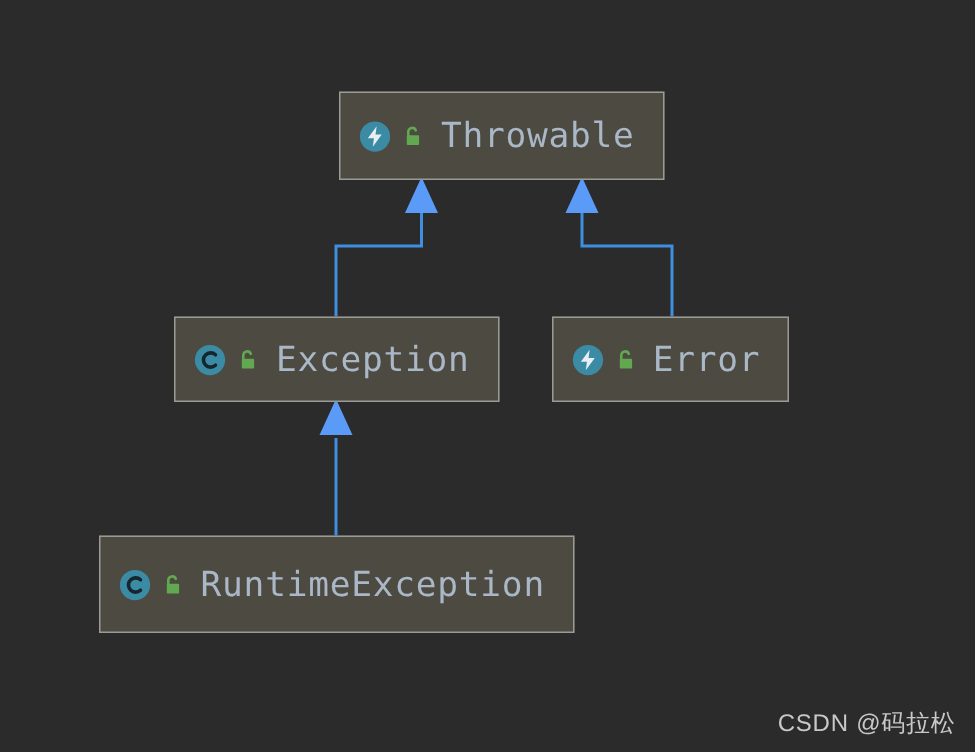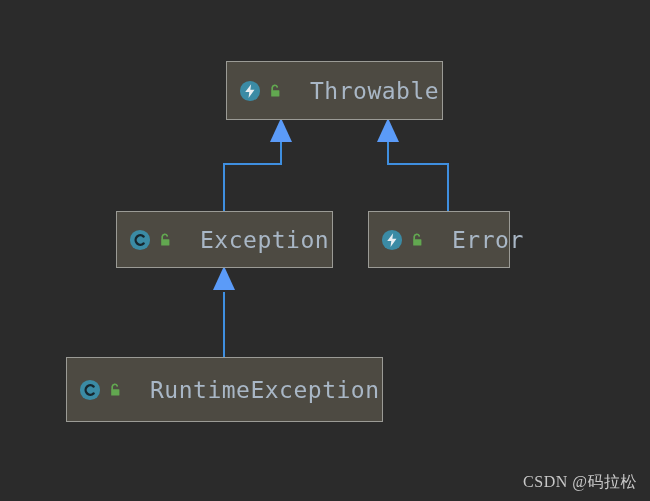--- a/index.html
+++ b/index.html
@@ -34,7 +34,6 @@
     display: flex;
     align-items: center;
     z-index: 2;
-    gap: 21px;
   }
   .node-icons {
     display: flex;

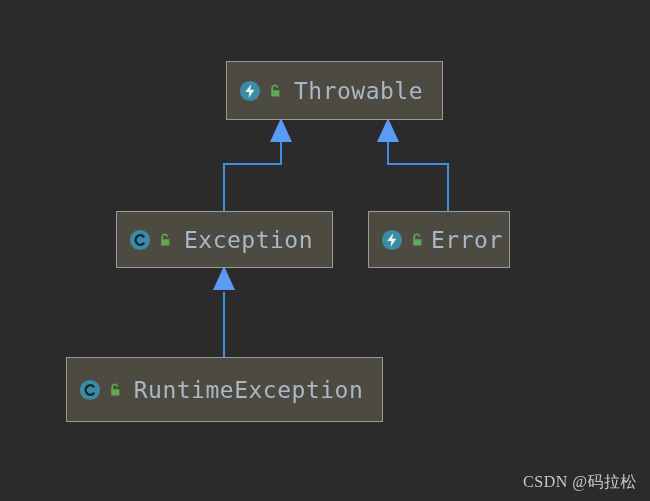--- a/index.html
+++ b/index.html
@@ -78,7 +78,7 @@
   #node-error {
     left: 368px;
     top: 211px;
-    width: 142px;
+    width: 158px;
     height: 57px;
   }
   #node-runtimeexception {

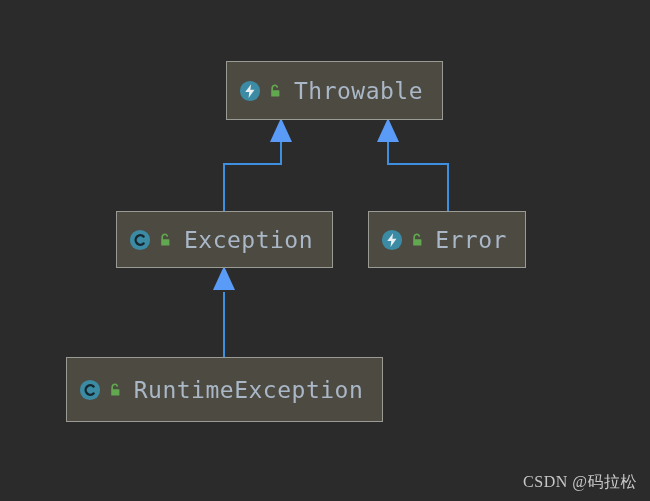--- a/index.html
+++ b/index.html
@@ -92,7 +92,7 @@
     right: 13px;
     bottom: 8px;
     color: #c8c8c8;
-    font-family: Liberation Serif, serif;
+    font-family: Liberation Sans, sans-serif;
     font-size: 16px;
     letter-spacing: 0.5px;
     white-space: nowrap;

